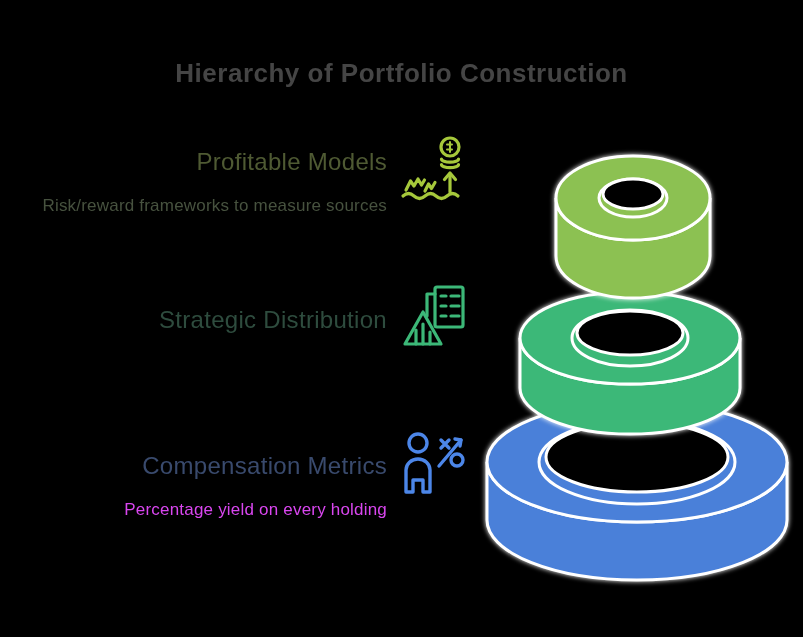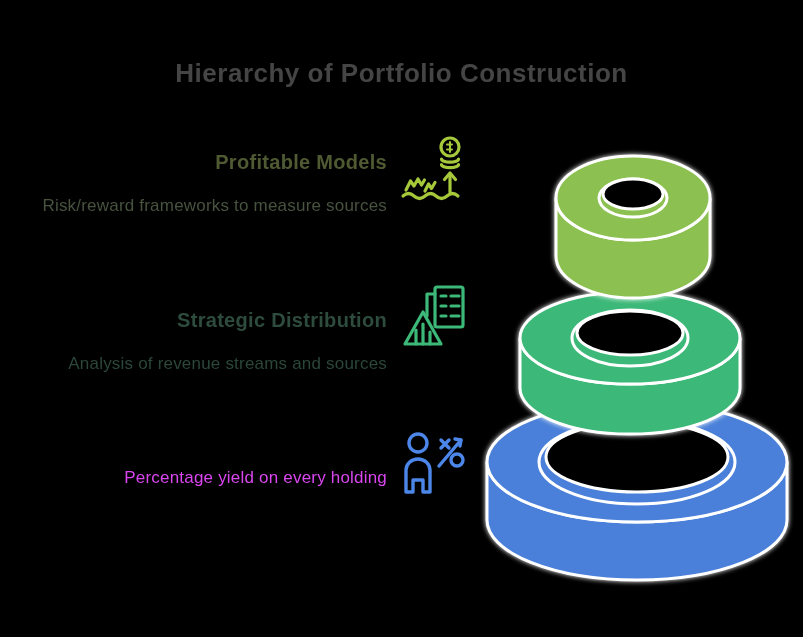--- a/index.html
+++ b/index.html
@@ -16,7 +16,7 @@
     letter-spacing:0.5px;
   }
   .level-text{position:absolute;left:25px;width:362px;text-align:right;}
-  .level-text .heading{font-size:20px;font-weight:bold;letter-spacing:0.3px;line-height:32px;}
+  .level-text .heading{font-size:24px;font-weight:normal;letter-spacing:0.3px;line-height:32px;}
   .level-text .desc{font-size:17px;letter-spacing:0.2px;line-height:24px;margin-top:16px;}
   #lv0{top:146px;}
   #lv1{top:304px;}

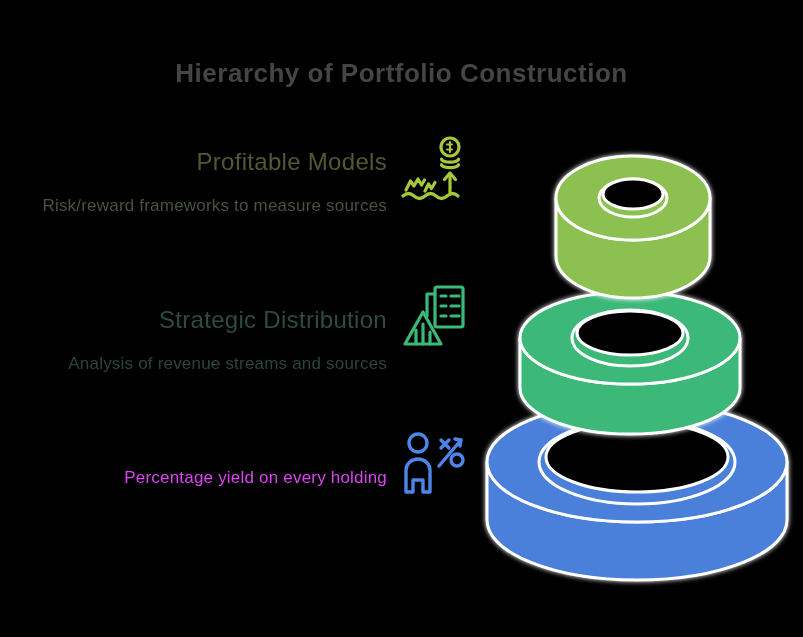--- a/index.html
+++ b/index.html
@@ -48,7 +48,6 @@
 
   <div class="level-text" id="lv1">
     <div class="heading" style="color: rgb(46, 76, 62); text-align: right;">Strategic Distribution</div>
-    <div class="desc" style="color: rgb(43, 70, 58);">Analysis of revenue streams and sources</div>
   </div>
 
   <div class="level-text" id="lv2">

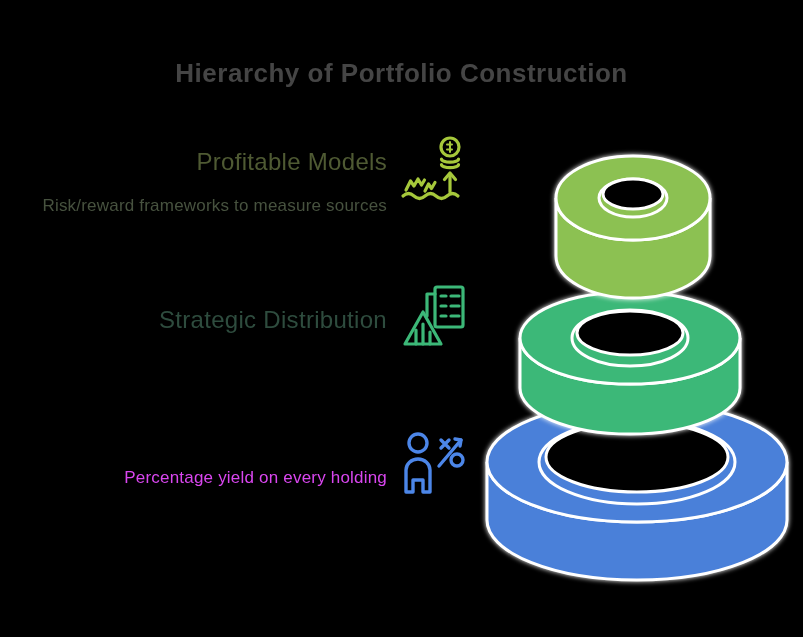--- a/index.html
+++ b/index.html
@@ -51,6 +51,7 @@
   </div>
 
   <div class="level-text" id="lv2">
+    <div class="heading" style="color: rgb(57, 74, 109);">Compensation Metrics</div>
     <div class="desc" style="color: #d946ef;">Percentage yield on every holding</div>
   </div>
 

